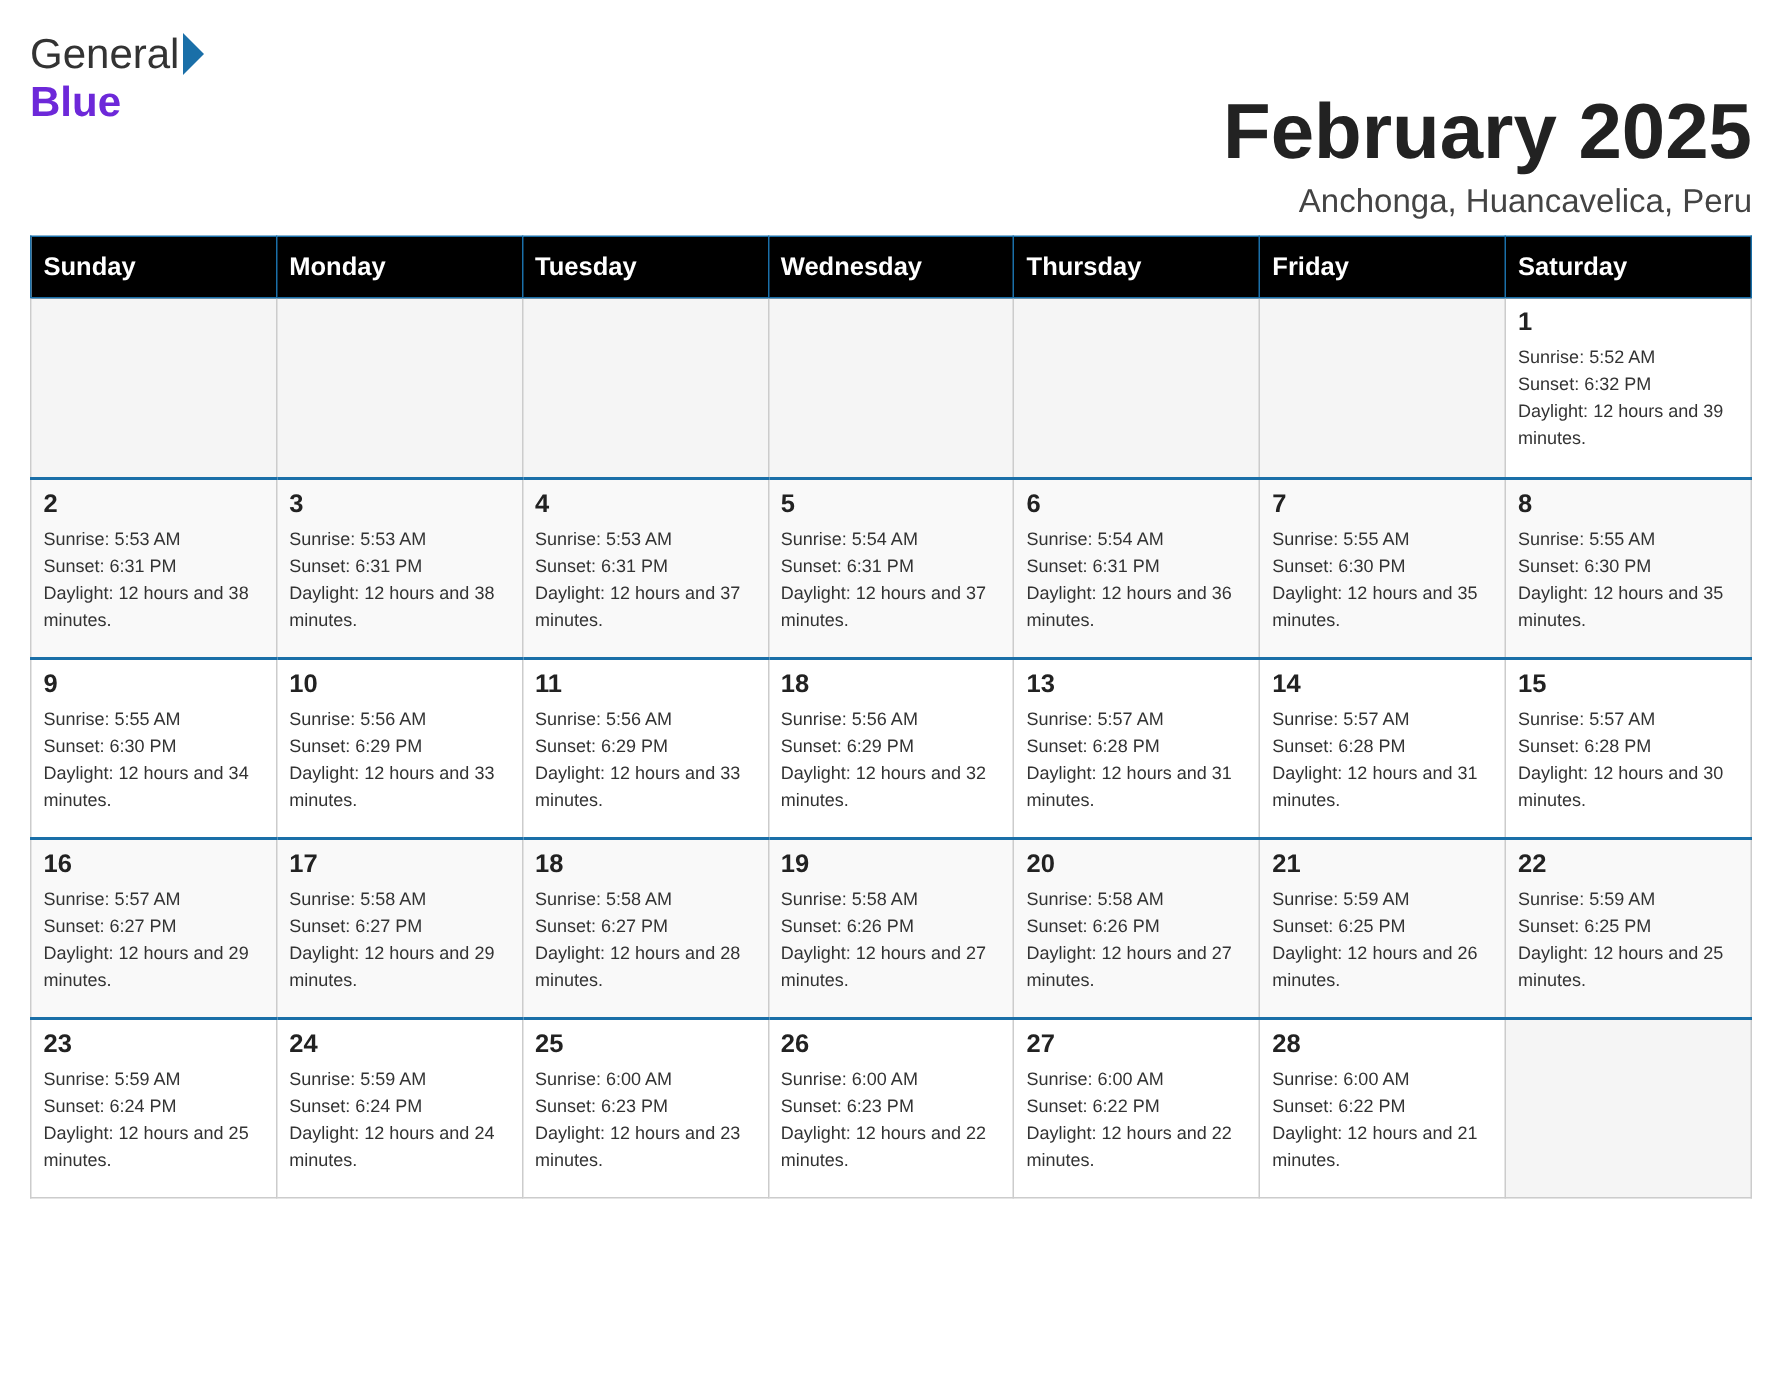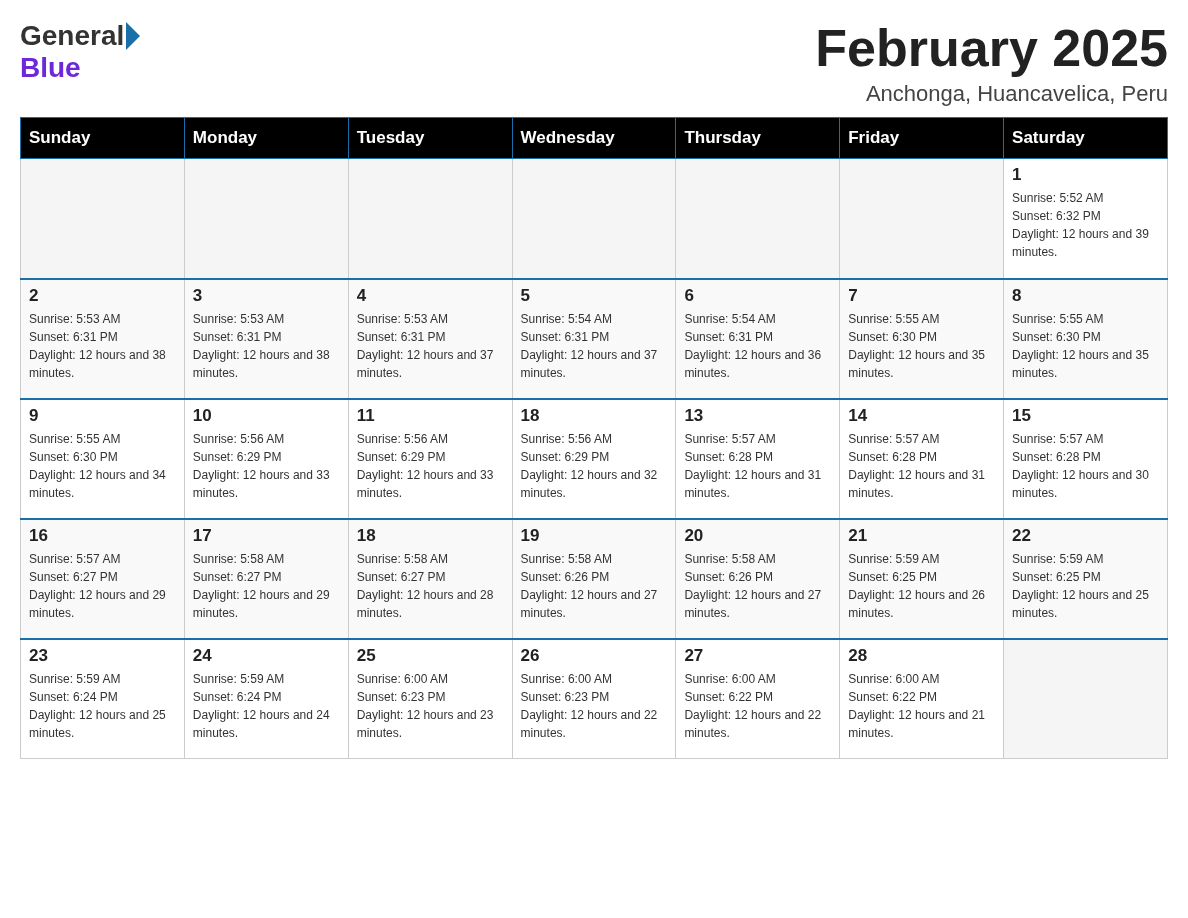--- a/index.html
+++ b/index.html
@@ -23,7 +23,7 @@
     }
     .logo-text {
       font-size: 28px;
-      font-weight: bold;
+      font-weight: normal;
       color: #333;
       display: flex;
       align-items: center;

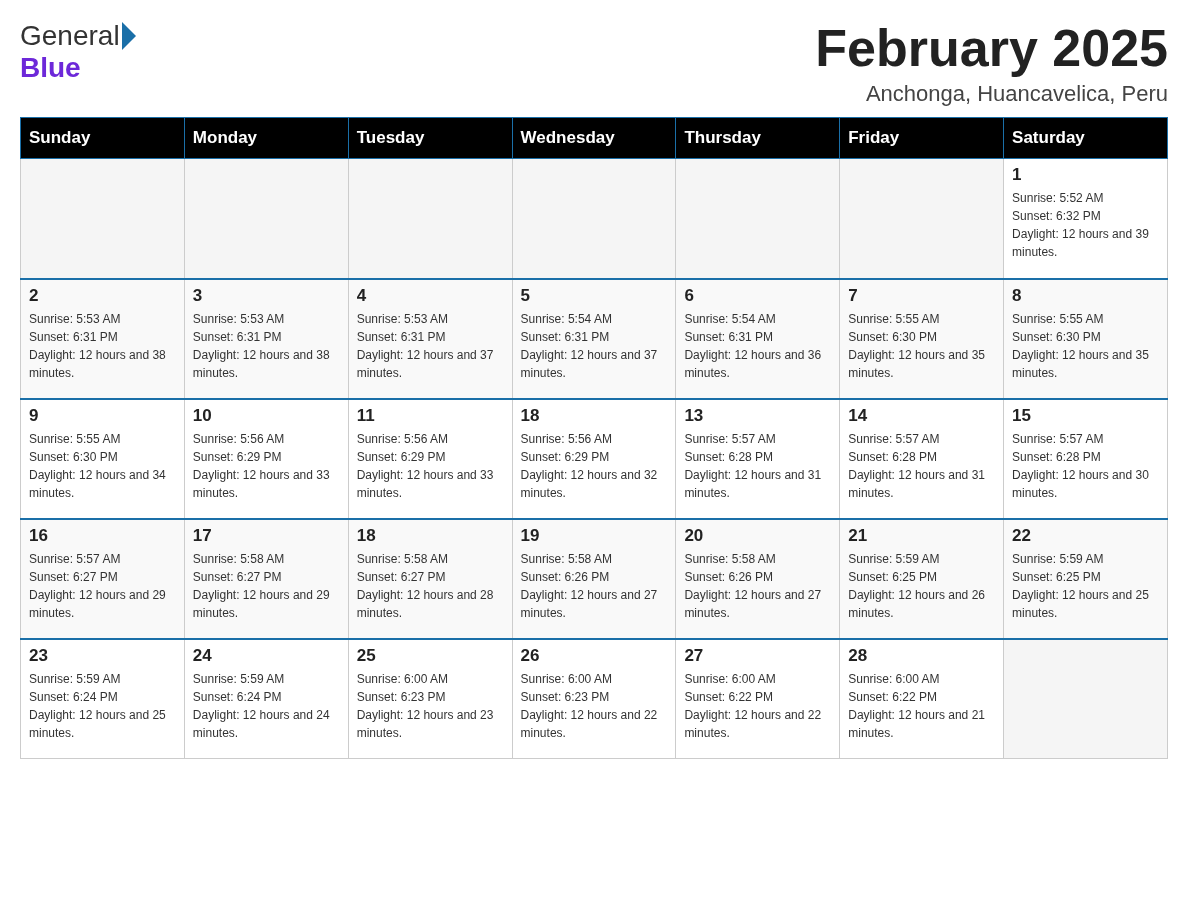--- a/index.html
+++ b/index.html
@@ -42,6 +42,7 @@
     .logo-blue { color: #6d28d9; font-size: 28px; font-weight: bold; }
     .title-block {
       text-align: right;
+      margin-top: 40px;
     }
     .month-title {
       font-size: 52px;

